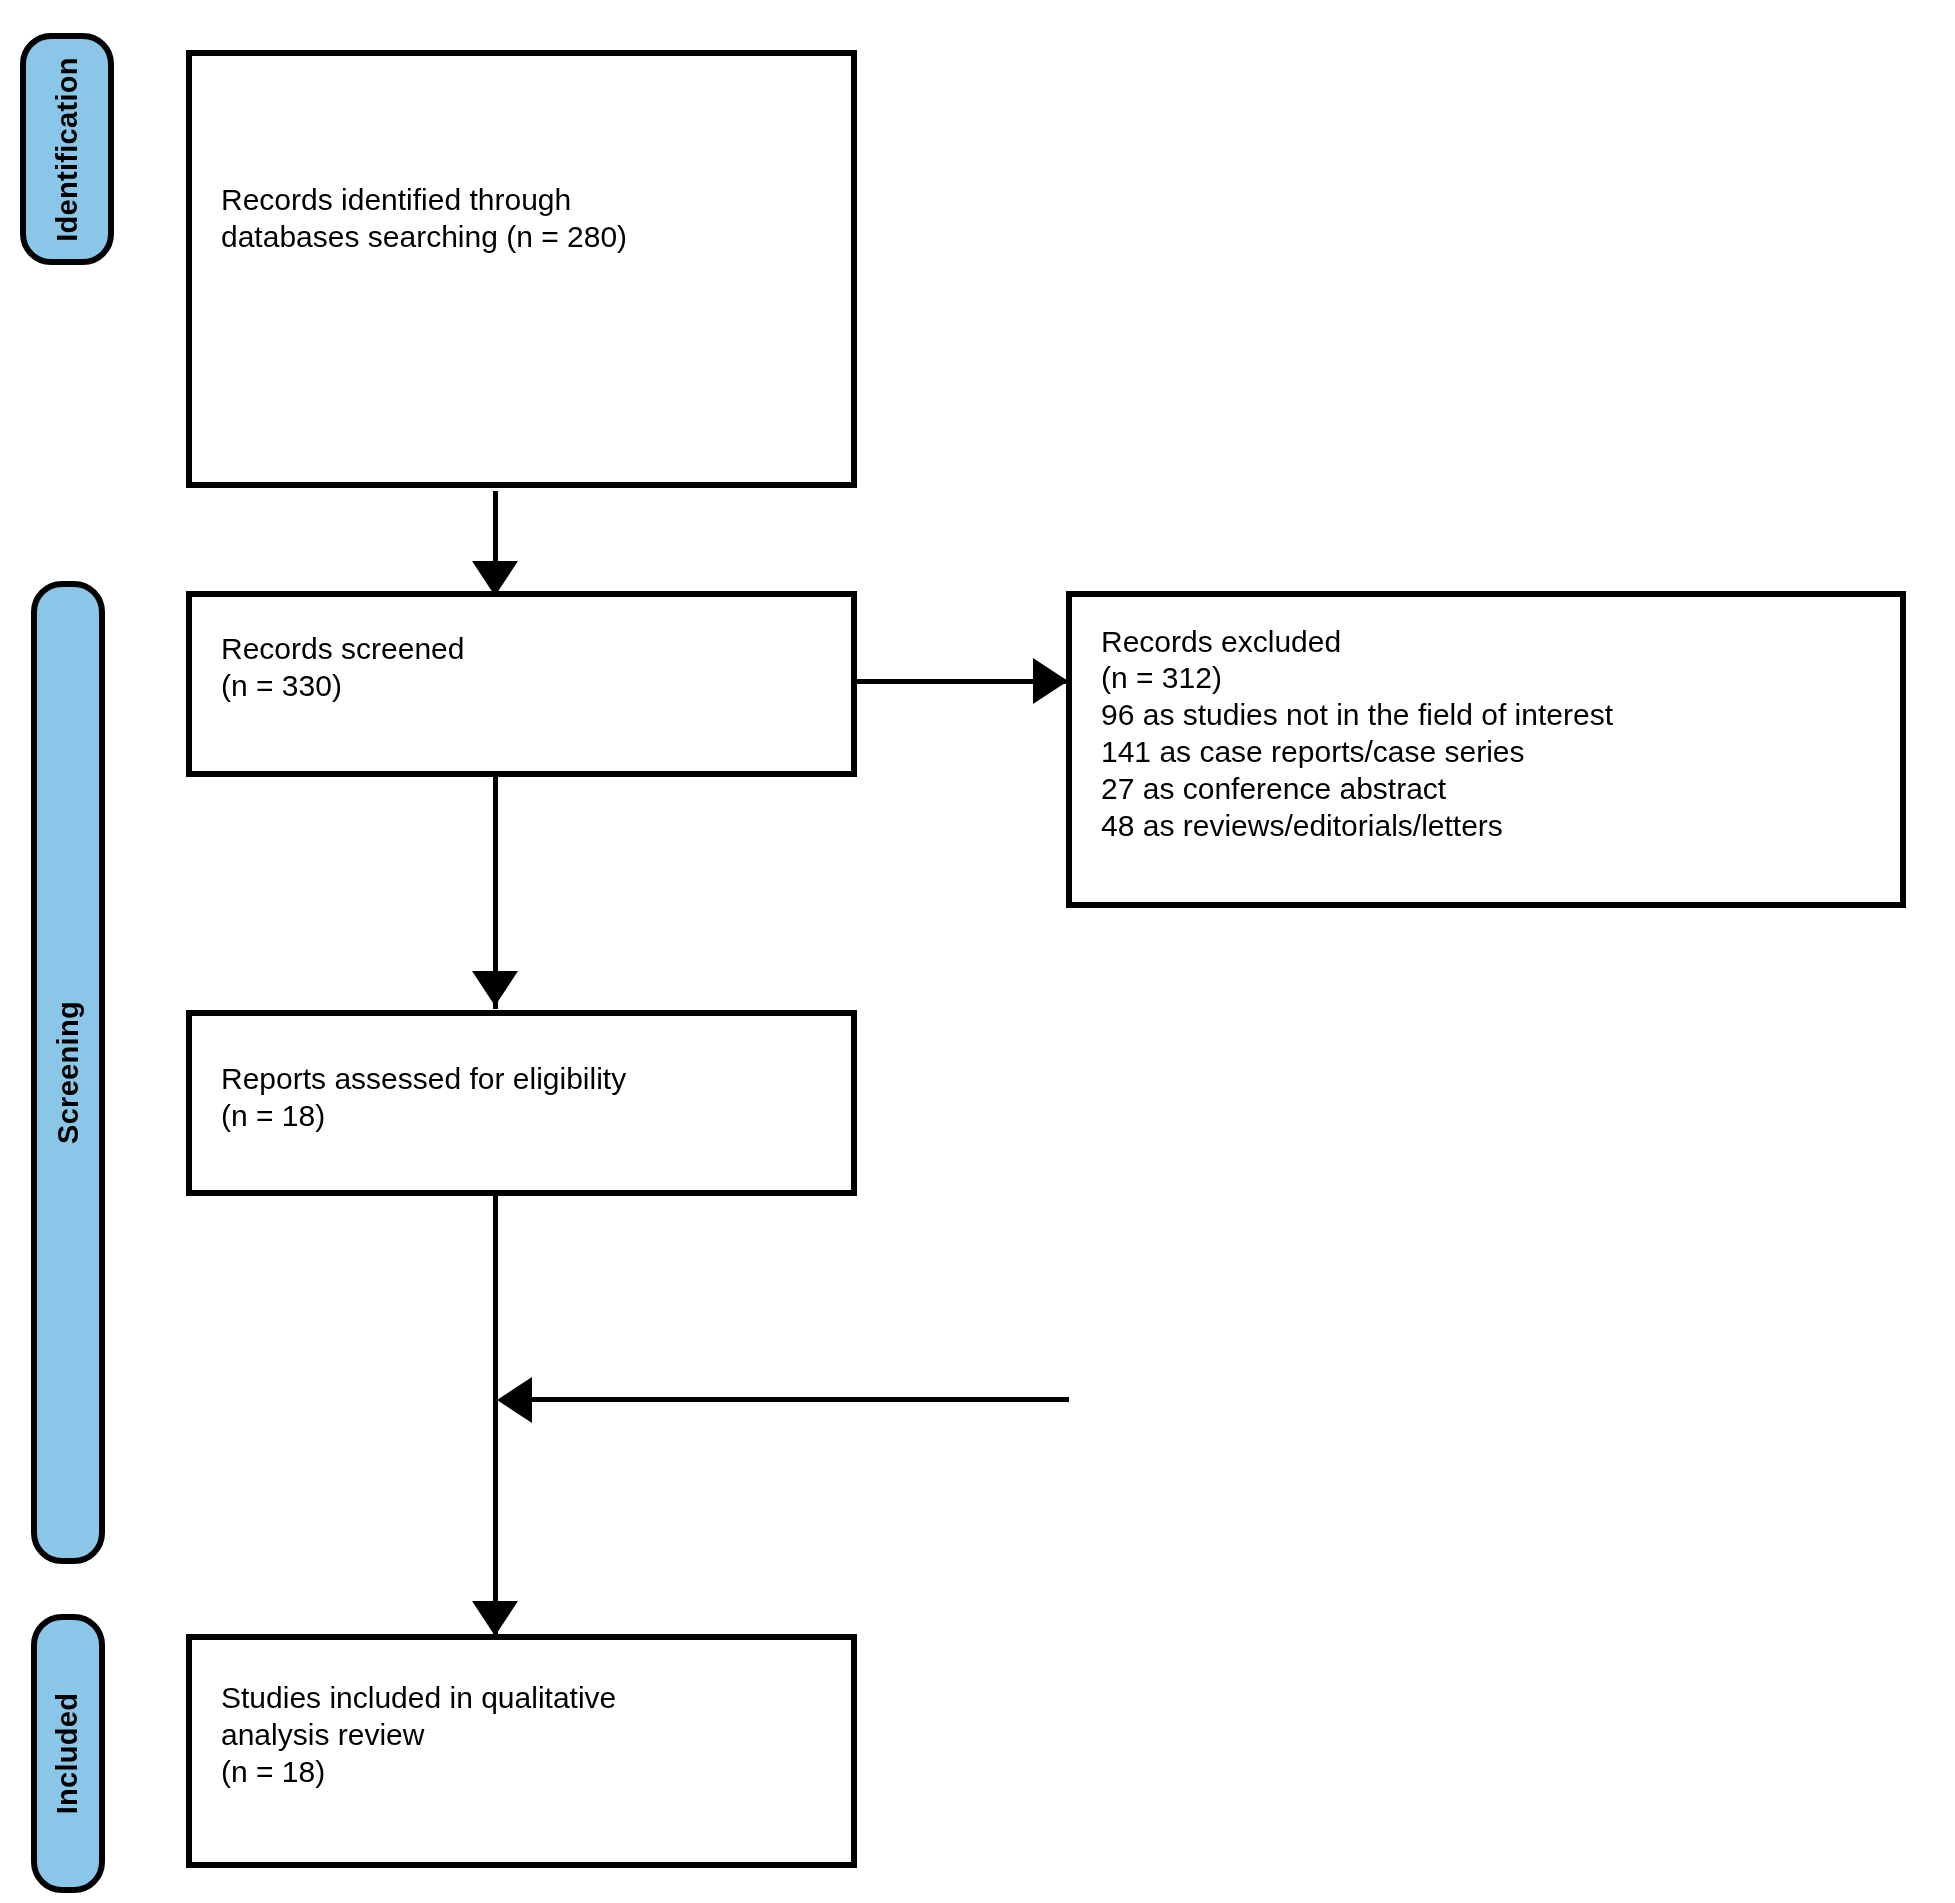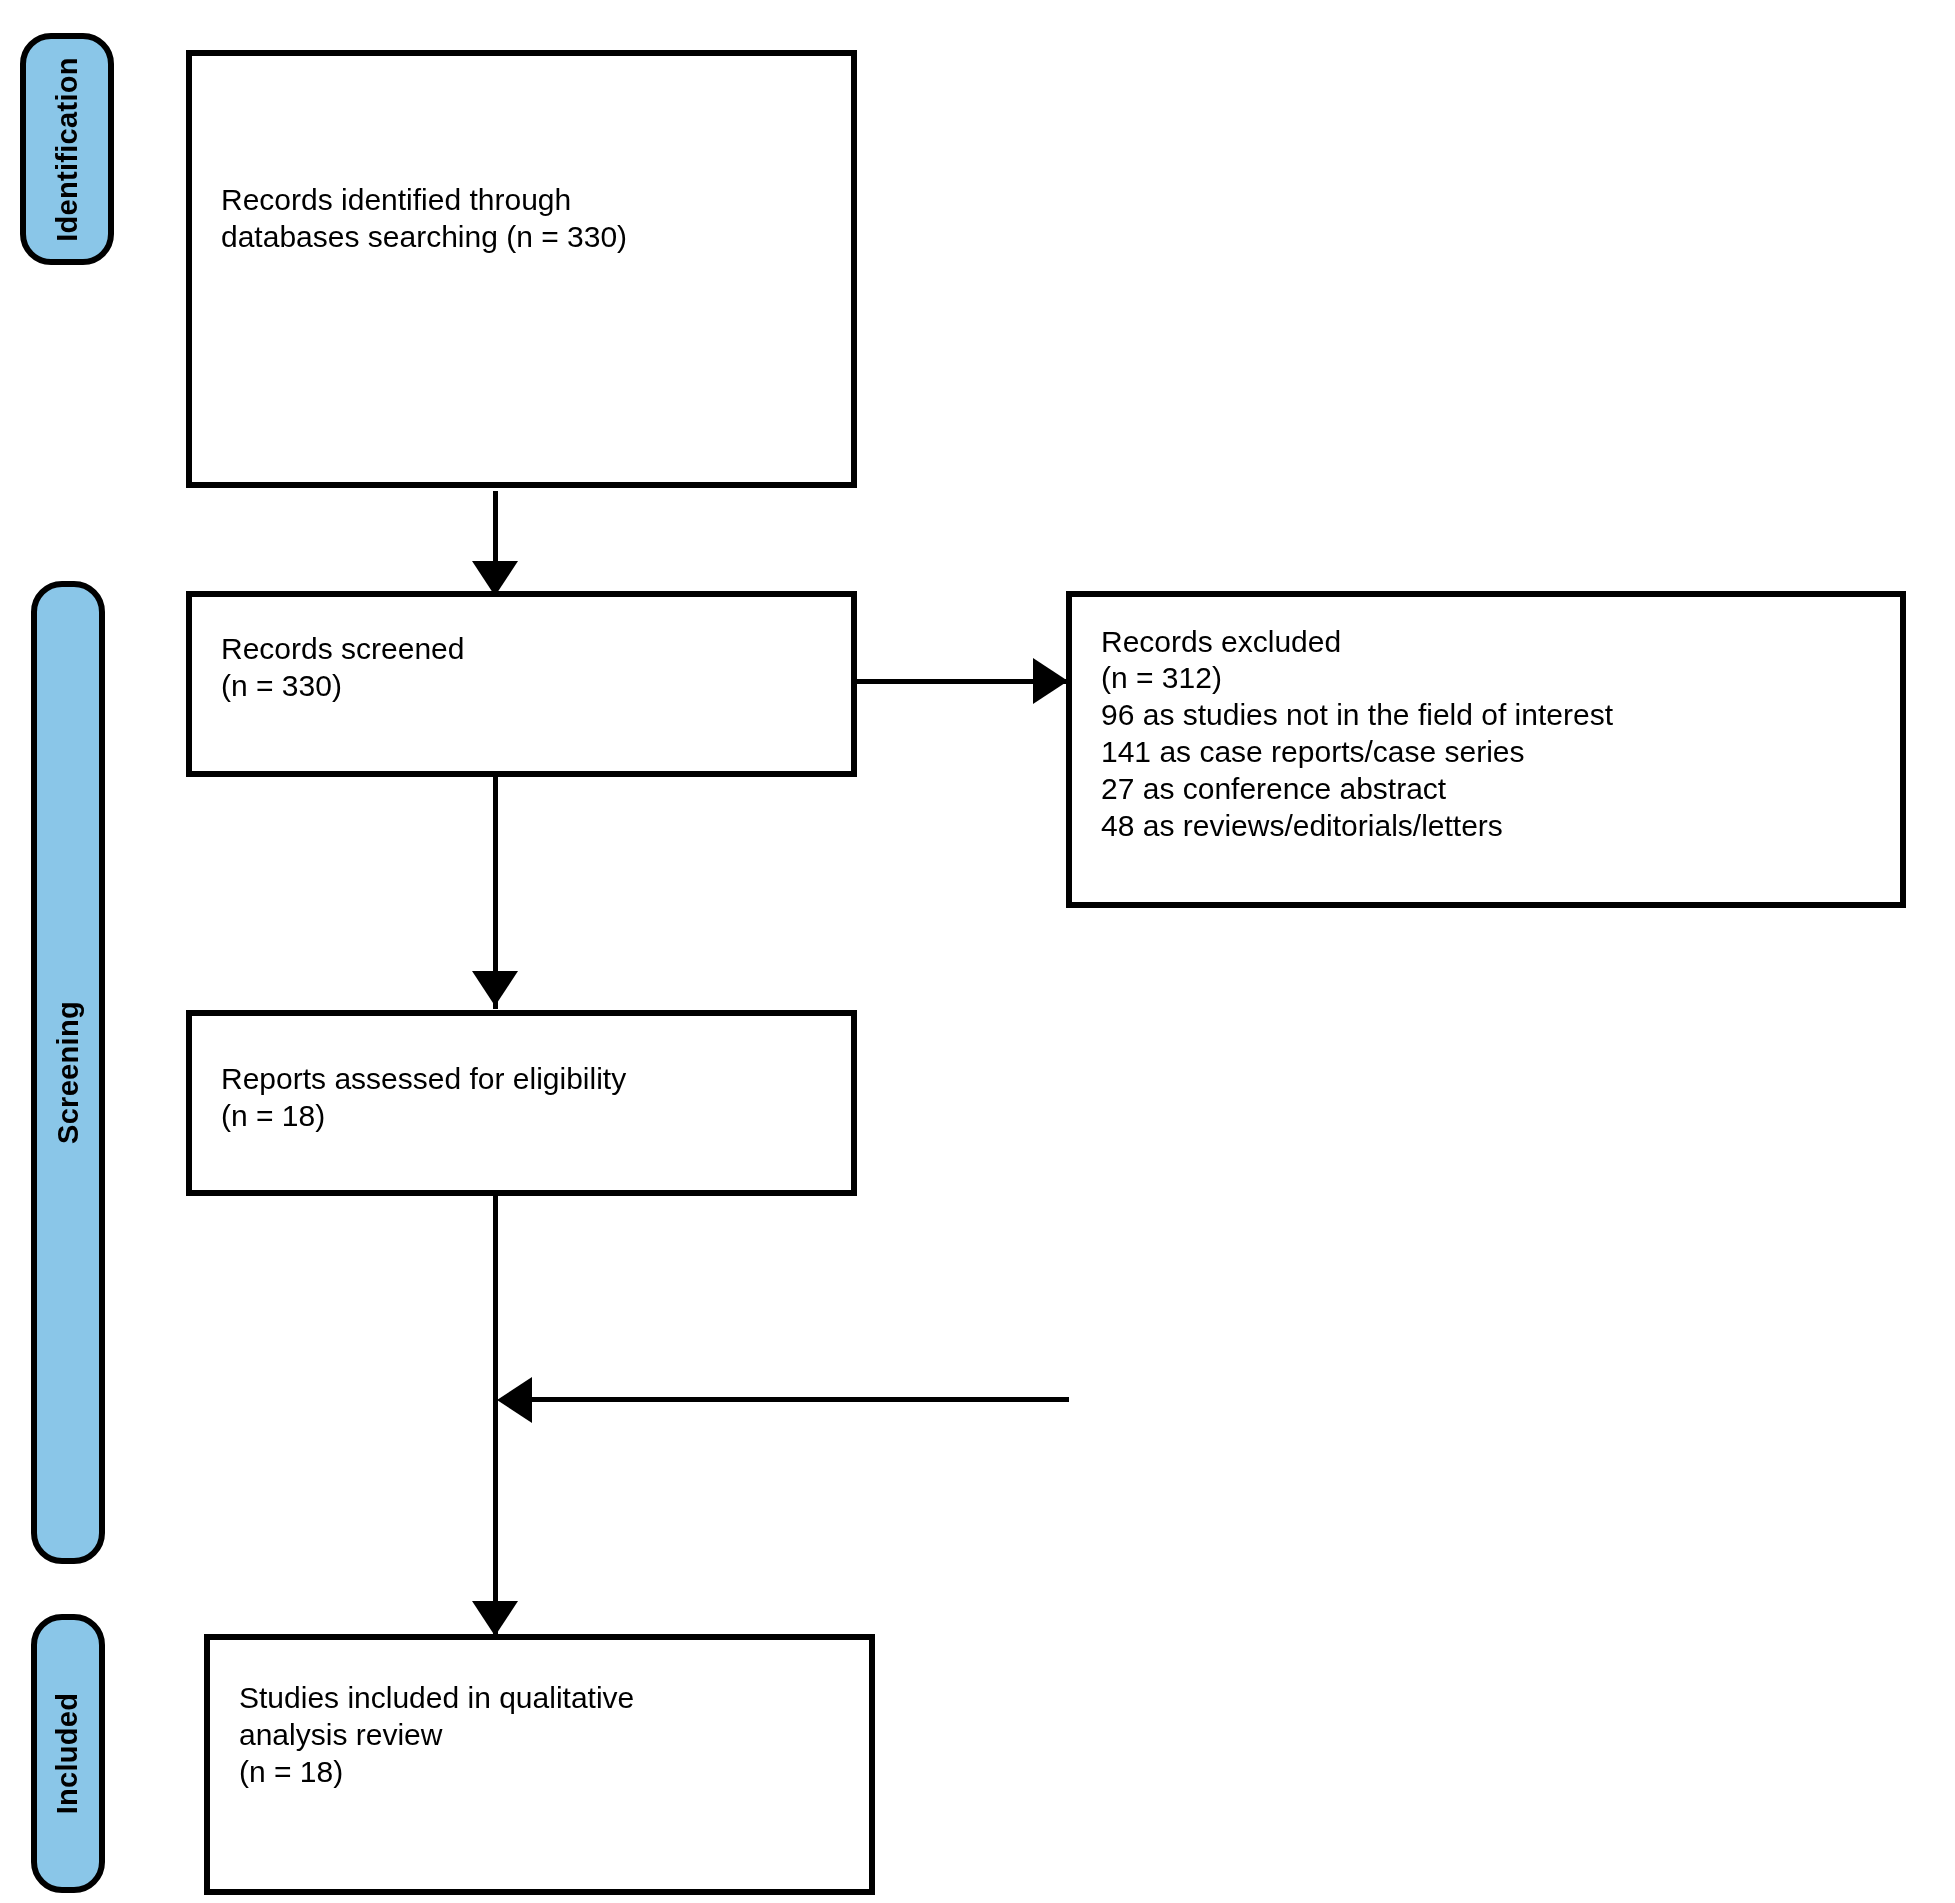--- a/index.html
+++ b/index.html
@@ -133,7 +133,7 @@
 
   <div class="box" style="left:186px; top:50px; width:671px; height:438px;">
     <div class="box-text" style="top:126px;">Records identified through
-databases searching (n = 330)</div>
+databases searching (n = 280)</div>
   </div>
 
 

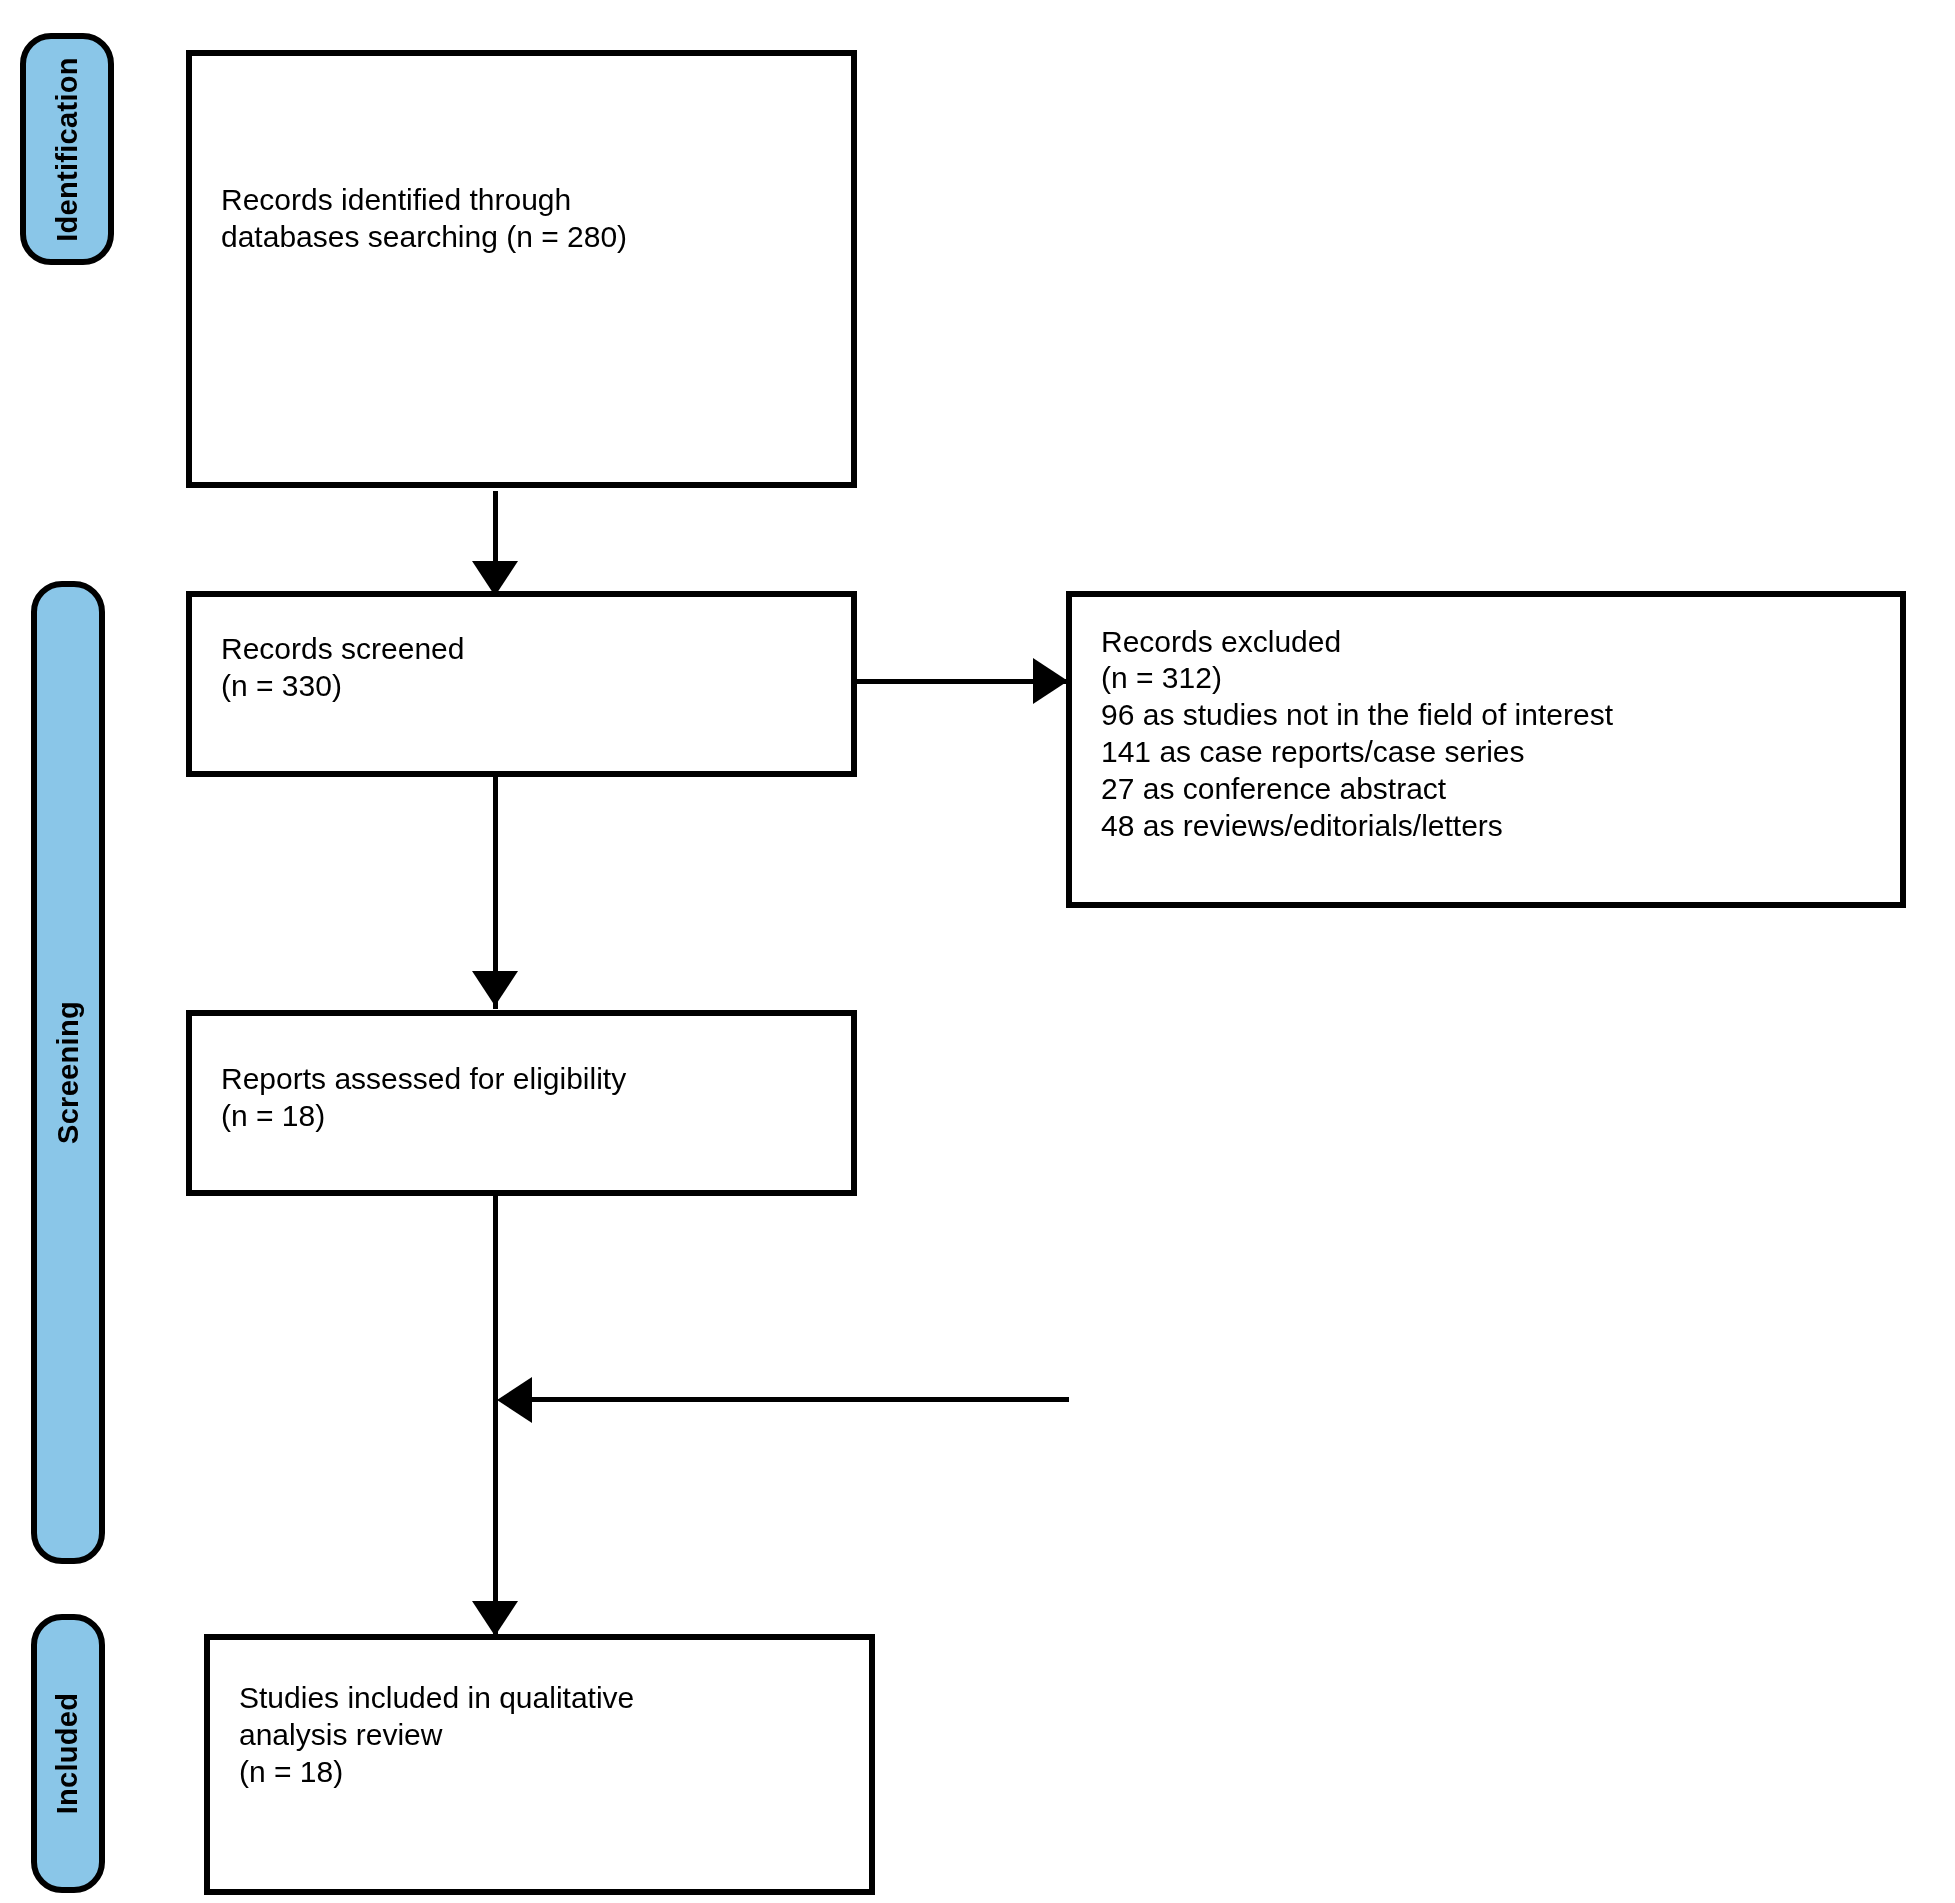--- a/index.html
+++ b/index.html
@@ -157,7 +157,7 @@
   </div>
 
 
-  <div class="box" style="left:186px; top:1634px; width:671px; height:261px;margin-left:18px;">
+  <div class="box" style="left:186px; top:1634px; width:671px; height:234px;">
     <div class="box-text" style="top:40px;">Studies included in qualitative
 analysis review
 (n = 18)</div>

